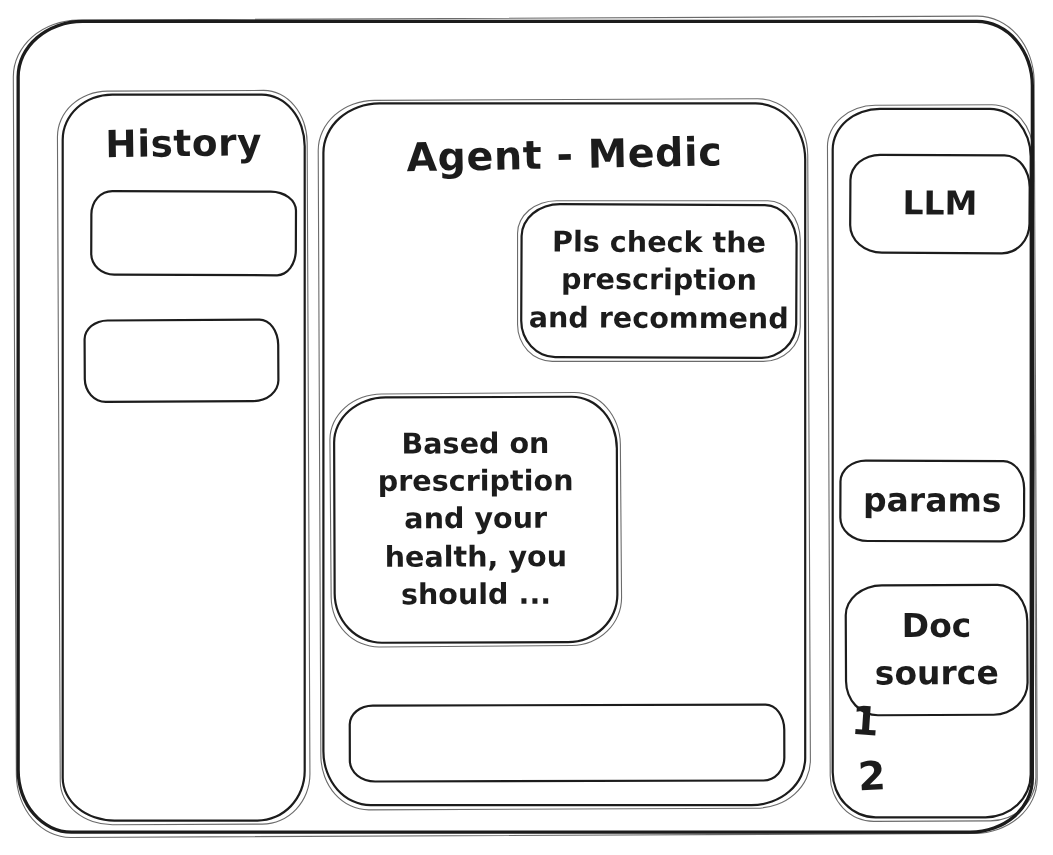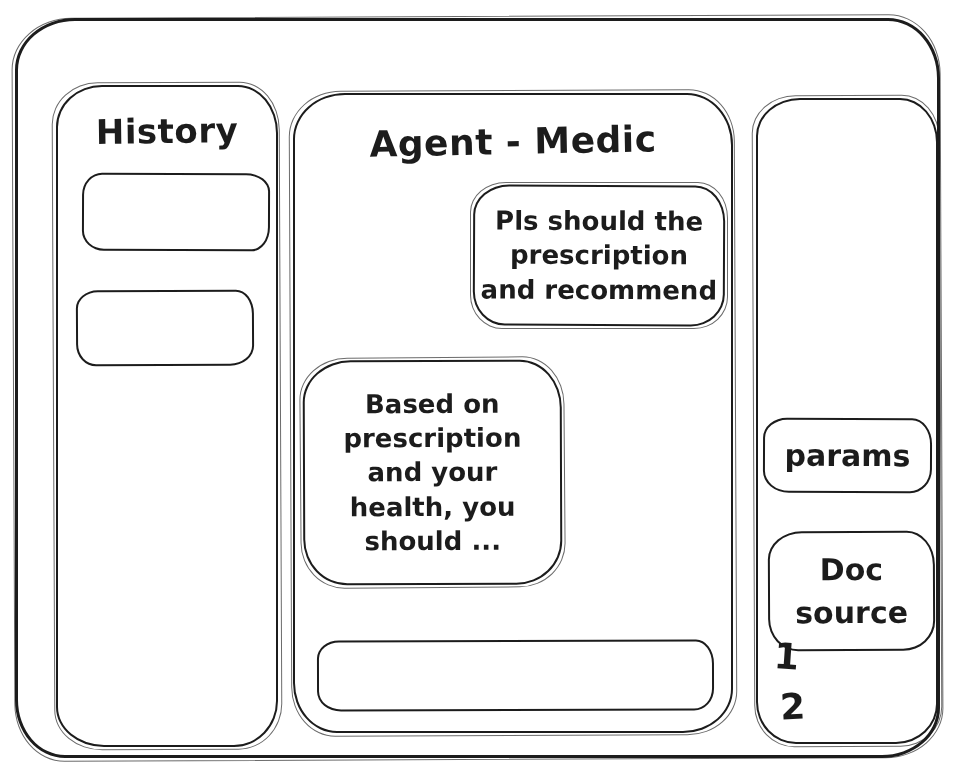--- a/index.html
+++ b/index.html
@@ -210,6 +210,9 @@
     </div>
 
     <div class="sketch tools-panel">
+      <div class="sketch flat tool-box tool-llm">
+        <span class="tool-label">LLM</span>
+      </div>
 
 
       <div class="sketch flat tool-box tool-doc">

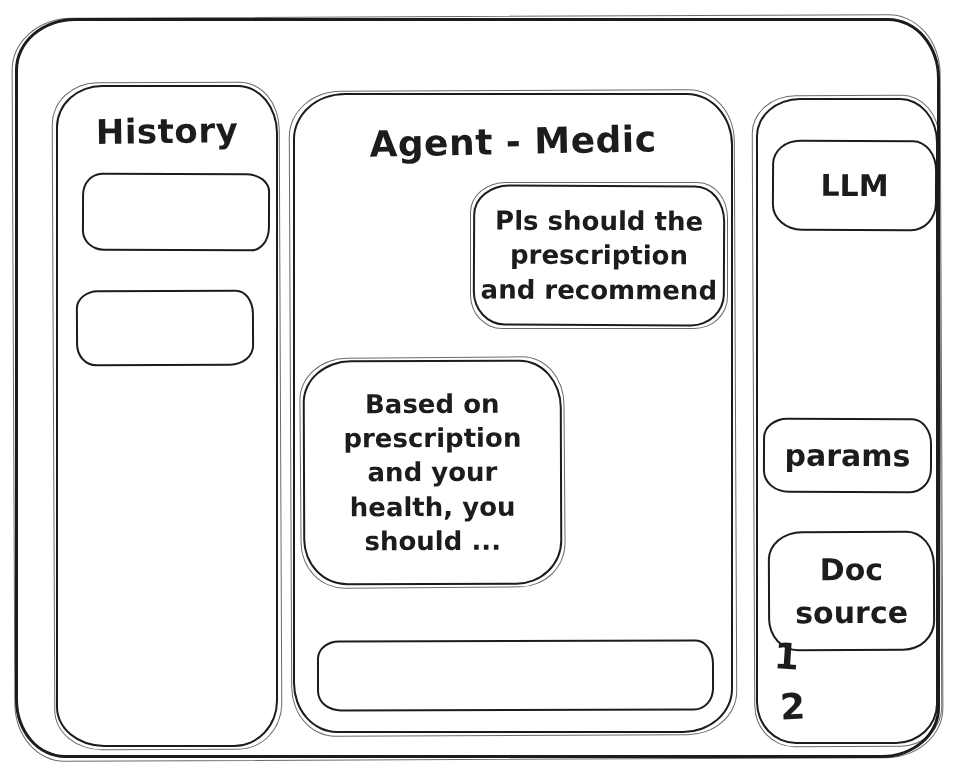--- a/index.html
+++ b/index.html
@@ -191,7 +191,7 @@
       <div class="panel-title chat-title">Agent - Medic</div>
 
       <div class="sketch bubble user-bubble">
-        <span class="bubble-text">Pls should the
+        <span class="bubble-text">Pls check the
 prescription
 and recommend</span>
       </div>

